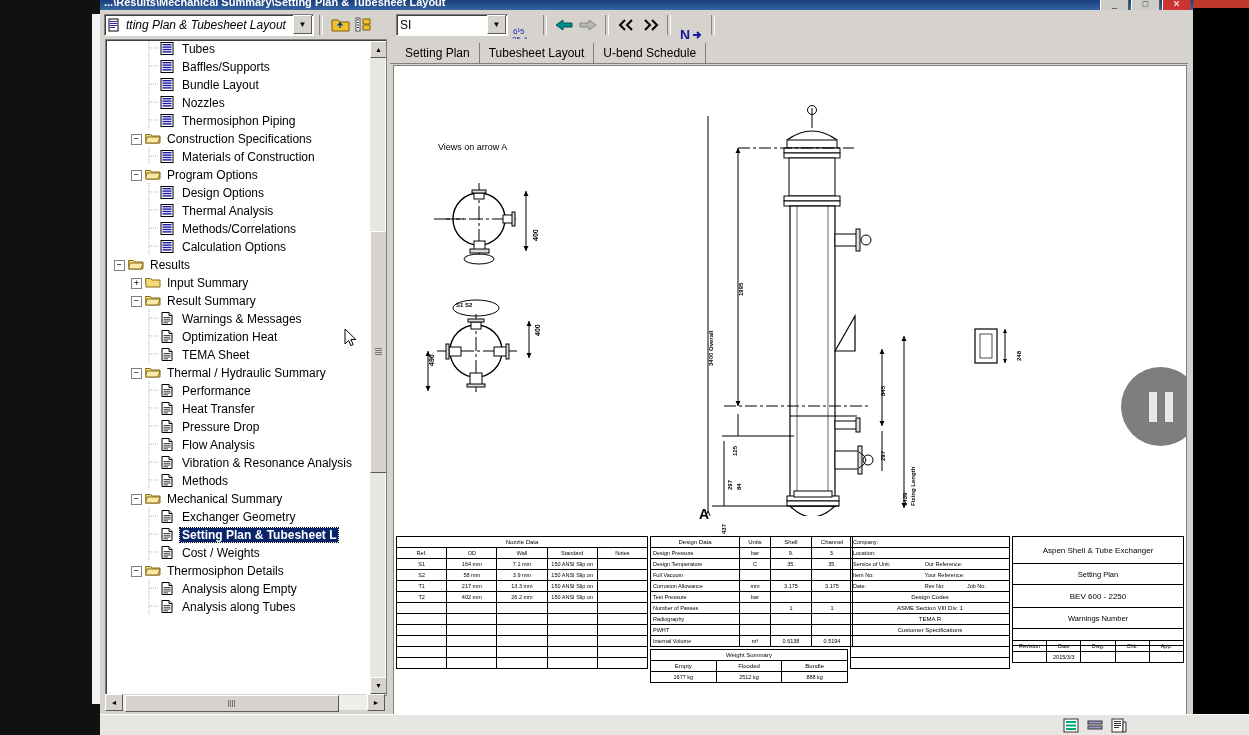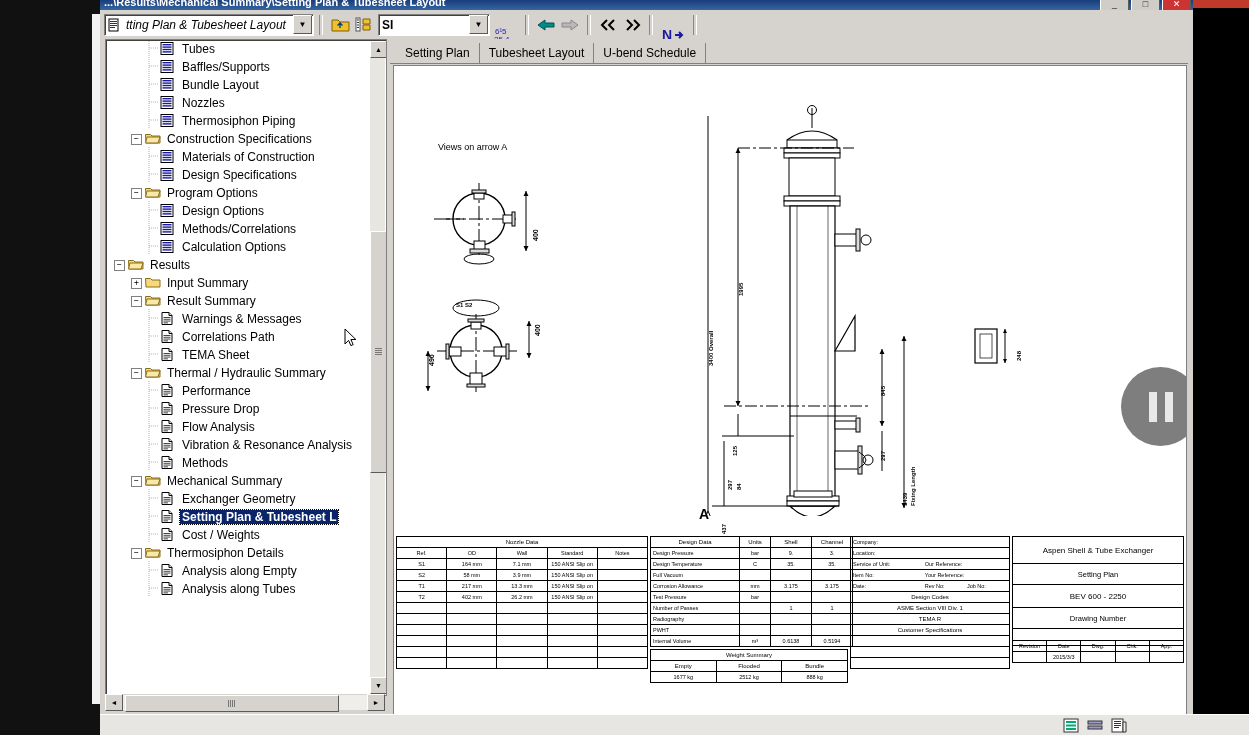--- a/index.html
+++ b/index.html
@@ -22,7 +22,7 @@
   .tb-combo{display:flex;align-items:center;height:20px;background:#fff;border:1px solid #7f7f7f;border-right-color:#fff;border-bottom-color:#fff;
      box-shadow:inset 1px 1px 0 #404040;}
   .tb-combo.wide{width:208px;font-style:italic;}
-  .tb-combo.units{width:110px;margin-left:2px;font-weight:bold;}
+  .tb-combo.units{width:110px;margin-left:20px;}
   .combo-icon{width:18px;height:18px;display:flex;align-items:center;justify-content:center;flex:0 0 auto;}
   .combo-text{flex:1;font-size:12px;color:#000;padding-left:3px;white-space:nowrap;overflow:hidden;}
   .combo-arrow{width:17px;height:17px;background:#d6d3ce;border:1px solid #fff;border-right-color:#5a5a5a;border-bottom-color:#5a5a5a;

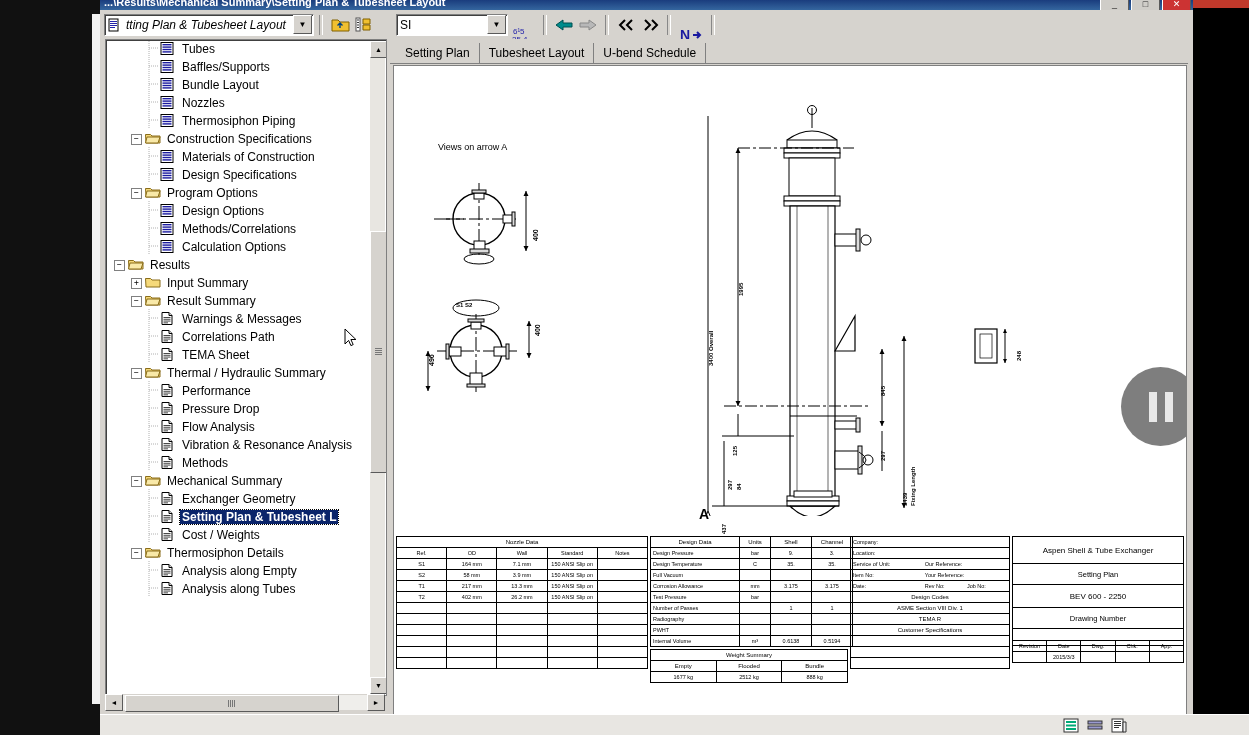--- a/index.html
+++ b/index.html
@@ -299,21 +299,6 @@
                 <rect x="2.5" y="9.2" width="9" height="1.4" fill="#1a1aa0"></rect>
               </svg></span>
             <span class="lbl">Materials of Construction</span>
-          </div>
-          <div class="tree-node">
-            <span class="tn-ind" style="width: 42px;"></span>
-            <span class="exp-space"><svg width="12" height="18" viewBox="0 0 12 18">
-                <line x1="1" y1="0" x2="1" y2="18" stroke="#b0b0b0" stroke-dasharray="1 1"></line>
-                <line x1="1" y1="9" x2="11" y2="9" stroke="#b0b0b0" stroke-dasharray="1 1"></line>
-              </svg></span>
-            <span class="ic"><svg width="15" height="13" viewBox="0 0 15 13">
-                <rect x="1" y="0.5" width="12" height="12" fill="#fff" stroke="#000"></rect>
-                <rect x="2.5" y="2" width="9" height="1.4" fill="#1a1aa0"></rect>
-                <rect x="2.5" y="4.4" width="9" height="1.4" fill="#1a1aa0"></rect>
-                <rect x="2.5" y="6.8" width="9" height="1.4" fill="#1a1aa0"></rect>
-                <rect x="2.5" y="9.2" width="9" height="1.4" fill="#1a1aa0"></rect>
-              </svg></span>
-            <span class="lbl">Design Specifications</span>
           </div>
           <div class="tree-node">
             <span class="tn-ind" style="width: 25px;"></span>

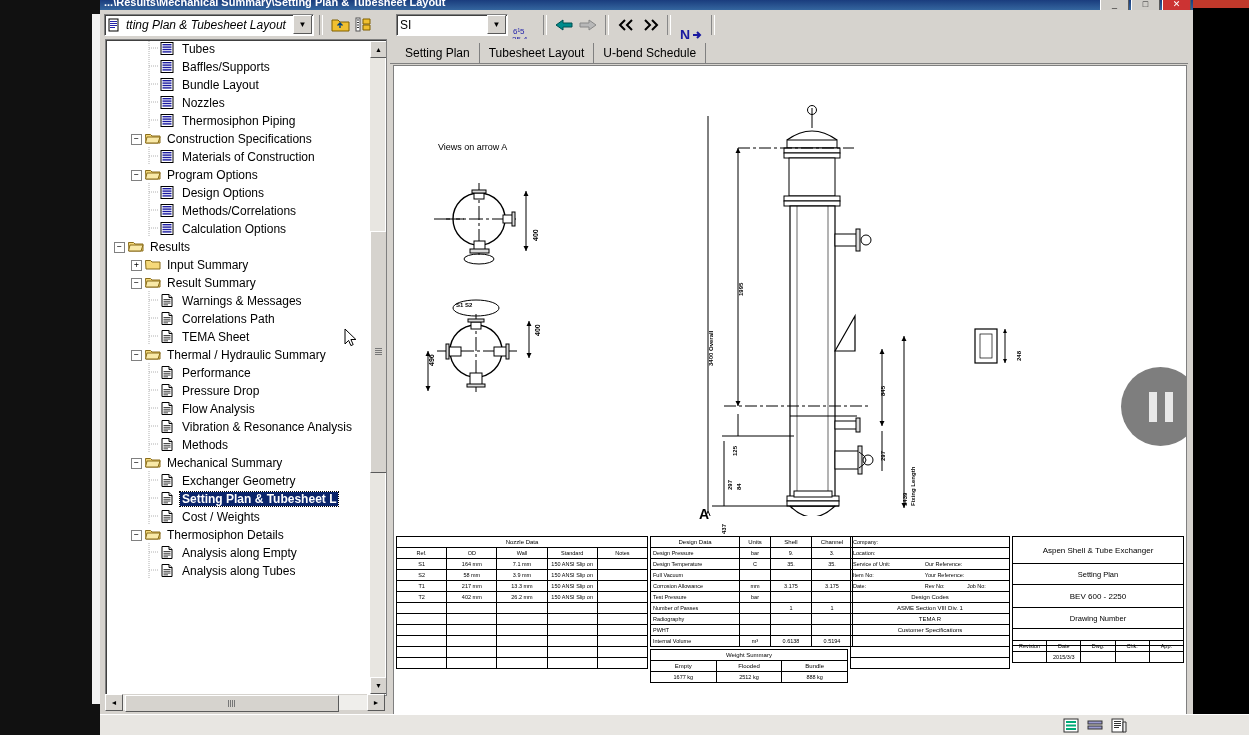--- a/index.html
+++ b/index.html
@@ -323,6 +323,21 @@
                 <rect x="2.5" y="9.2" width="9" height="1.4" fill="#1a1aa0"></rect>
               </svg></span>
             <span class="lbl">Design Options</span>
+          </div>
+          <div class="tree-node">
+            <span class="tn-ind" style="width: 42px;"></span>
+            <span class="exp-space"><svg width="12" height="18" viewBox="0 0 12 18">
+                <line x1="1" y1="0" x2="1" y2="18" stroke="#b0b0b0" stroke-dasharray="1 1"></line>
+                <line x1="1" y1="9" x2="11" y2="9" stroke="#b0b0b0" stroke-dasharray="1 1"></line>
+              </svg></span>
+            <span class="ic"><svg width="15" height="13" viewBox="0 0 15 13">
+                <rect x="1" y="0.5" width="12" height="12" fill="#fff" stroke="#000"></rect>
+                <rect x="2.5" y="2" width="9" height="1.4" fill="#1a1aa0"></rect>
+                <rect x="2.5" y="4.4" width="9" height="1.4" fill="#1a1aa0"></rect>
+                <rect x="2.5" y="6.8" width="9" height="1.4" fill="#1a1aa0"></rect>
+                <rect x="2.5" y="9.2" width="9" height="1.4" fill="#1a1aa0"></rect>
+              </svg></span>
+            <span class="lbl">Thermal Analysis</span>
           </div>
           <div class="tree-node">
             <span class="tn-ind" style="width: 42px;"></span>

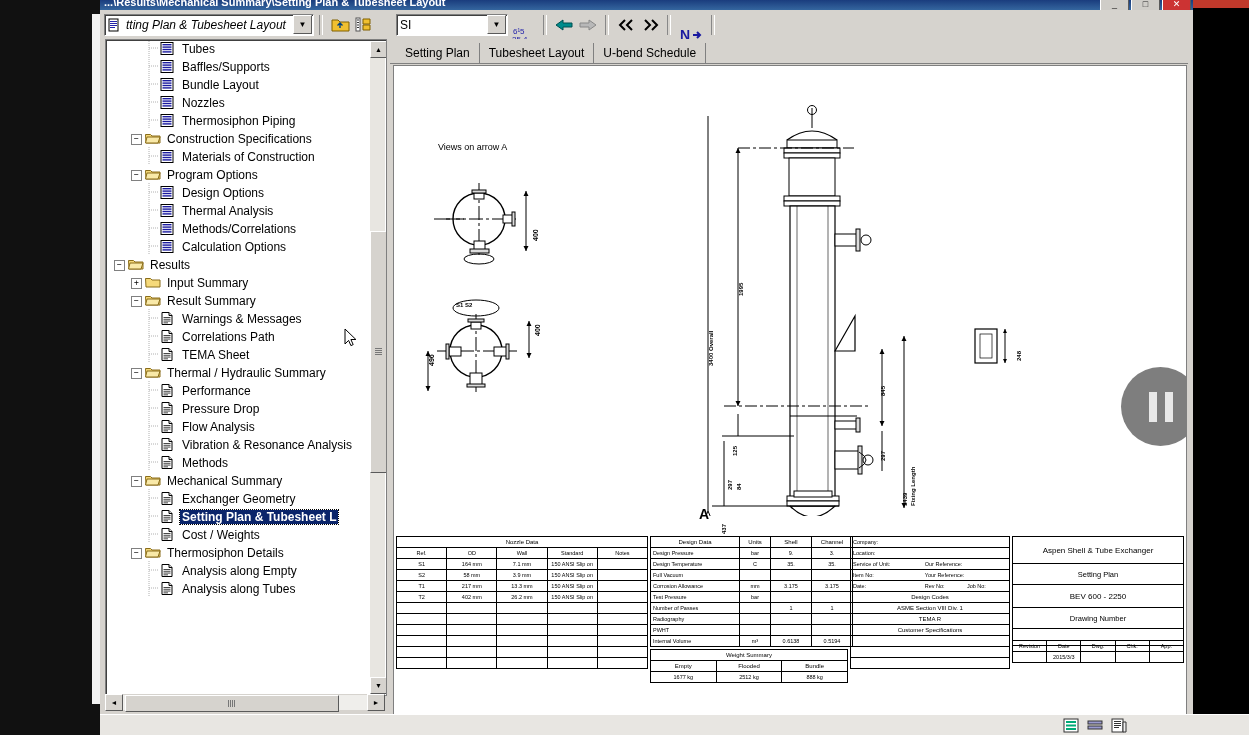--- a/index.html
+++ b/index.html
@@ -425,7 +425,7 @@
                 <rect x="3.5" y="8.6" width="7" height="0.9" fill="#333"></rect>
                 <rect x="3.5" y="10.4" width="4.5" height="0.9" fill="#333"></rect>
               </svg></span>
-            <span class="lbl">Correlations Path</span>
+            <span class="lbl">Optimization Heat</span>
           </div>
           <div class="tree-node">
             <span class="tn-ind" style="width: 42px;"></span>

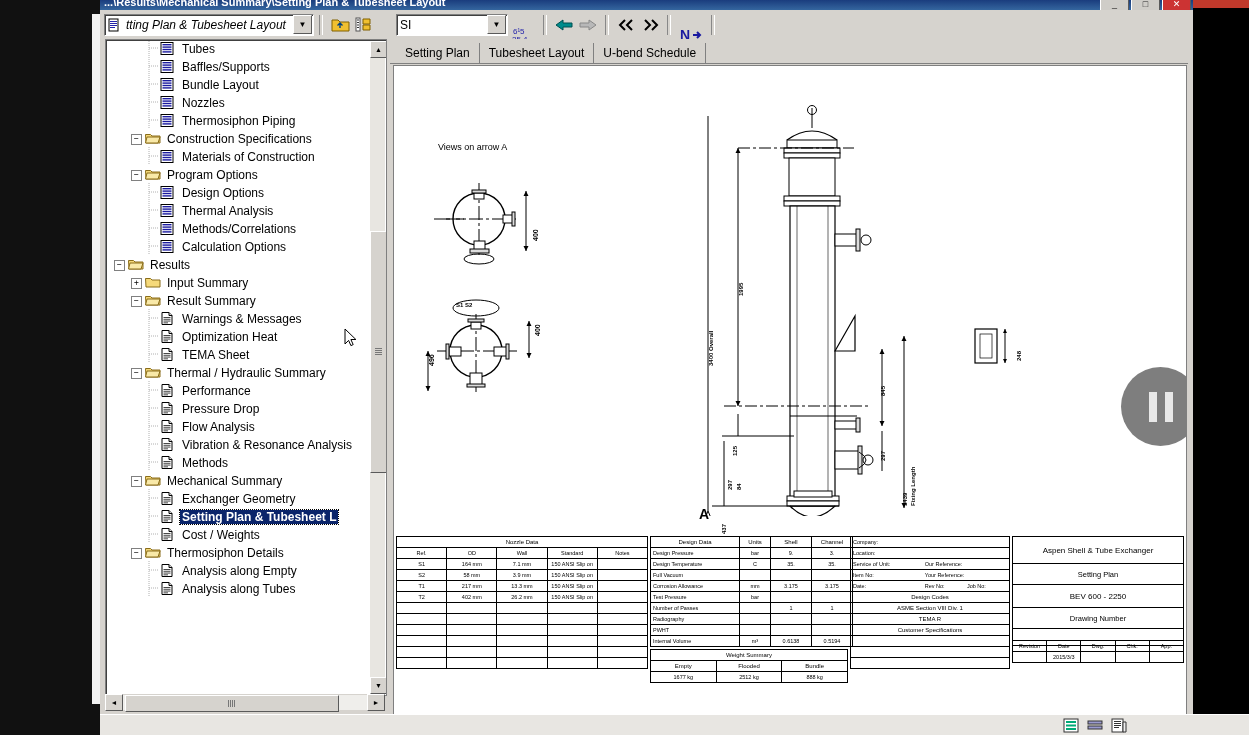--- a/index.html
+++ b/index.html
@@ -467,6 +467,22 @@
                 <rect x="3.5" y="10.4" width="4.5" height="0.9" fill="#333"></rect>
               </svg></span>
             <span class="lbl">Performance</span>
+          </div>
+          <div class="tree-node">
+            <span class="tn-ind" style="width: 42px;"></span>
+            <span class="exp-space"><svg width="12" height="18" viewBox="0 0 12 18">
+                <line x1="1" y1="0" x2="1" y2="18" stroke="#b0b0b0" stroke-dasharray="1 1"></line>
+                <line x1="1" y1="9" x2="11" y2="9" stroke="#b0b0b0" stroke-dasharray="1 1"></line>
+              </svg></span>
+            <span class="ic"><svg width="15" height="13" viewBox="0 0 15 13">
+                <path d="M2 0.5h7l3 3v9H2z" fill="#fff" stroke="#000"></path>
+                <path d="M9 0.5v3h3" fill="#dcdcdc" stroke="#000"></path>
+                <rect x="3.5" y="5" width="7" height="0.9" fill="#333"></rect>
+                <rect x="3.5" y="6.8" width="7" height="0.9" fill="#333"></rect>
+                <rect x="3.5" y="8.6" width="7" height="0.9" fill="#333"></rect>
+                <rect x="3.5" y="10.4" width="4.5" height="0.9" fill="#333"></rect>
+              </svg></span>
+            <span class="lbl">Heat Transfer</span>
           </div>
           <div class="tree-node">
             <span class="tn-ind" style="width: 42px;"></span>

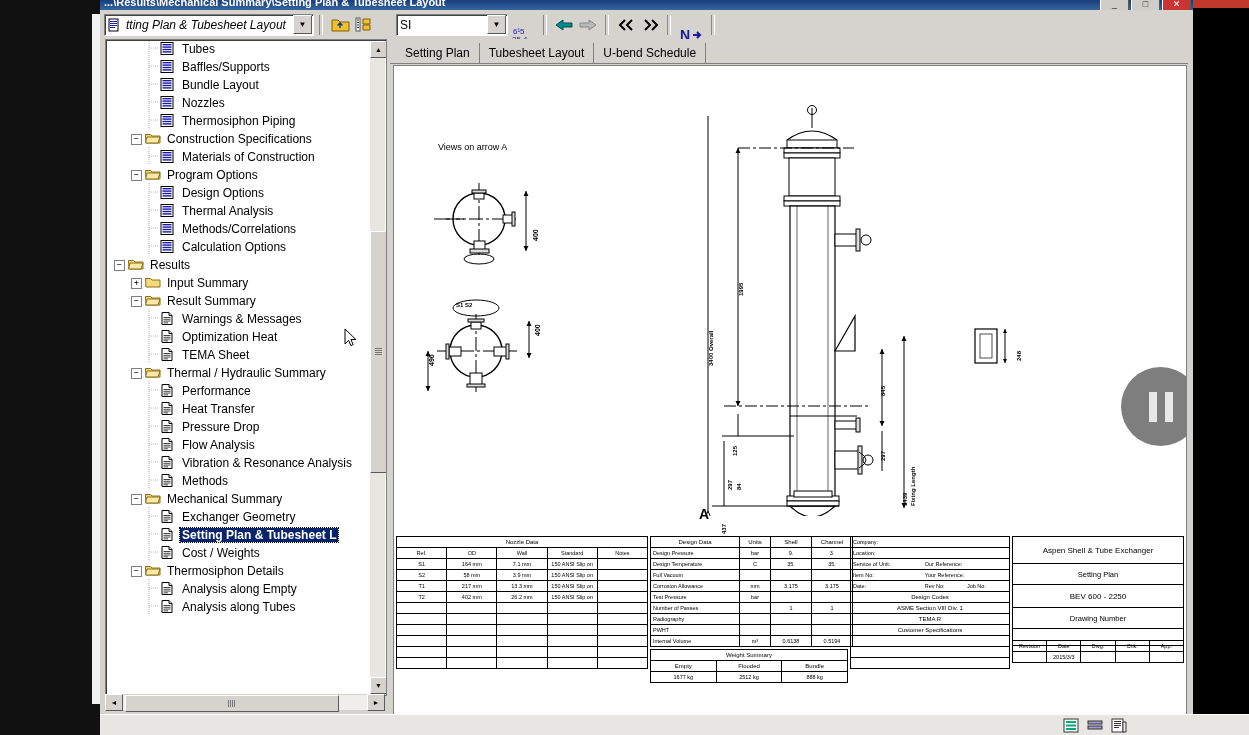--- a/index.html
+++ b/index.html
@@ -1056,7 +1056,7 @@
                   <td style="height:22px;font-size:8px;">BEV  600 -  2250</td>
                 </tr>
               <tr>
-                  <td style="height:20px;font-size:7.5px;">Drawing Number</td>
+                  <td style="height:20px;font-size:7.5px;">Warnings Number</td>
                 </tr>
               <tr>
                   <td style="height:16px;"></td>

